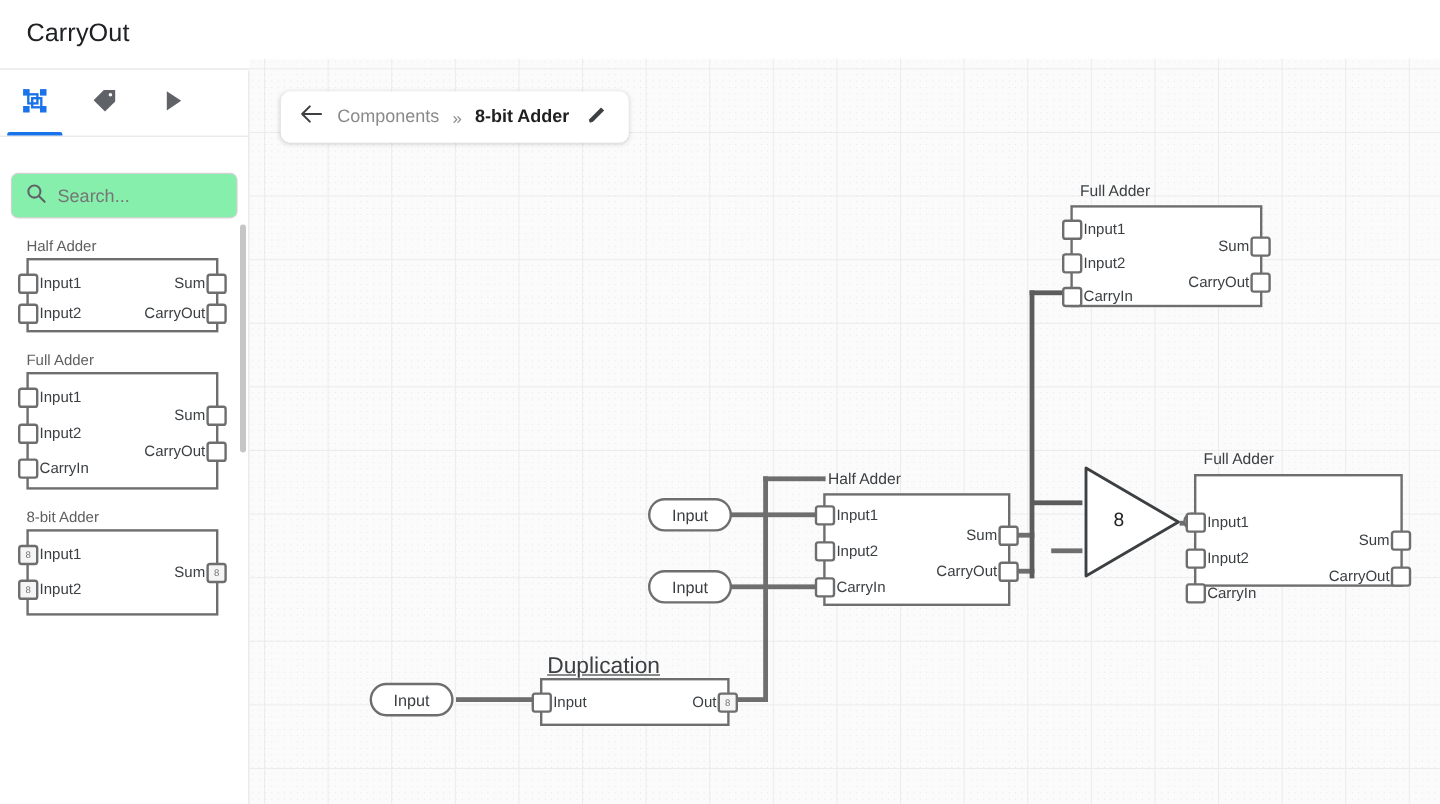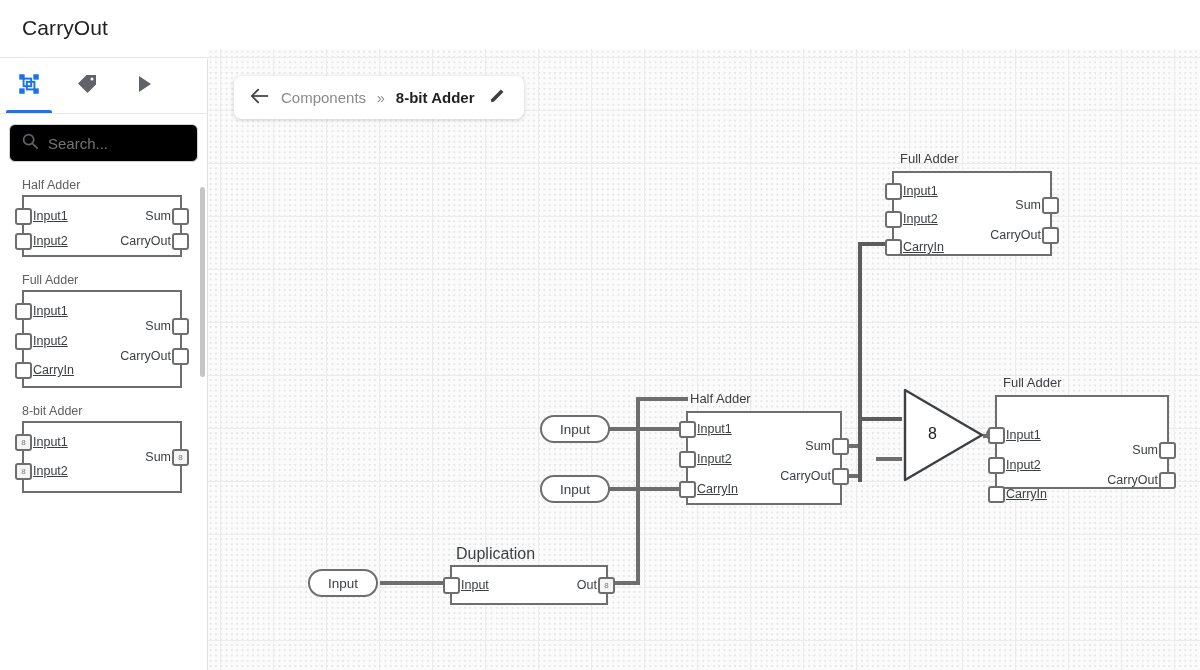--- a/index.html
+++ b/index.html
@@ -44,7 +44,8 @@
   #searchbox {
     height: 38px; border: 1px solid #d2d2d2; border-radius: 6px;
     display: flex; align-items: center; gap: 9px; padding: 0 11px;
-    background: #000000;
+    background: #86efac;
+    margin-top: 20px;
   }
   #searchbox .ph { font-size: 15px; color: #757575; }
 

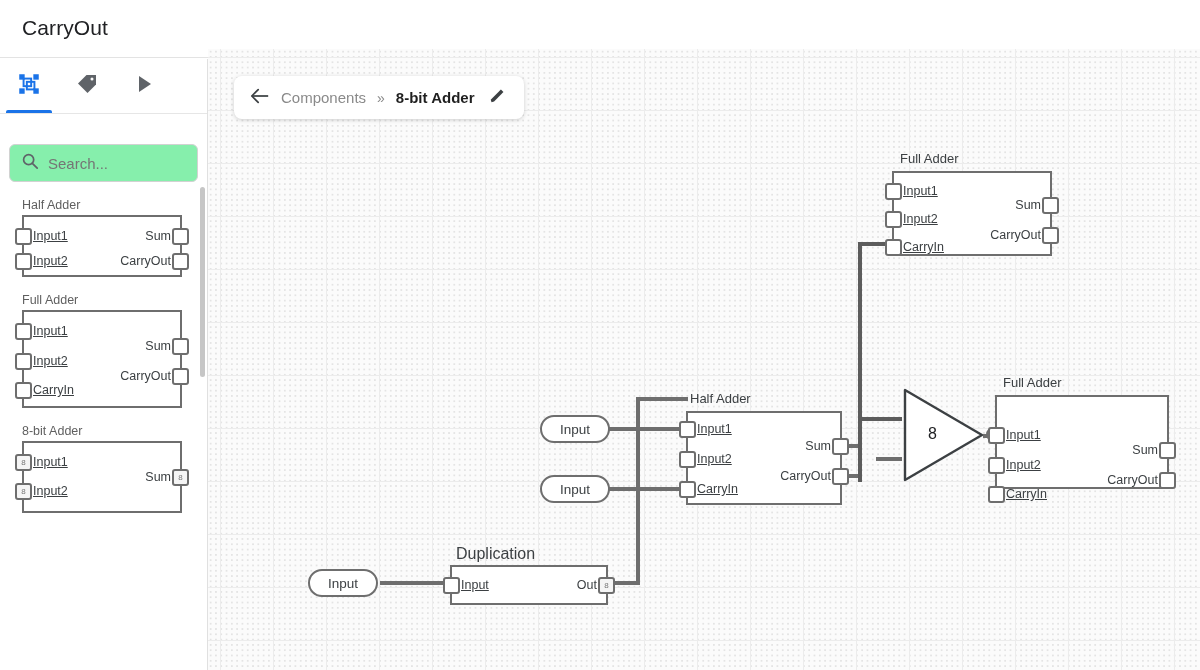--- a/index.html
+++ b/index.html
@@ -64,7 +64,7 @@
   .cbox .lbl {
     position: absolute; font-size: 12.5px; color: #3c4043; white-space: nowrap;
   }
-  .cbox .lbl.l { left: 9px; text-decoration: underline; }
+  .cbox .lbl.l { left: 9px; }
   .cbox .lbl.r { right: 9px; }
   .pin {
     position: absolute; width: 17px; height: 17px;

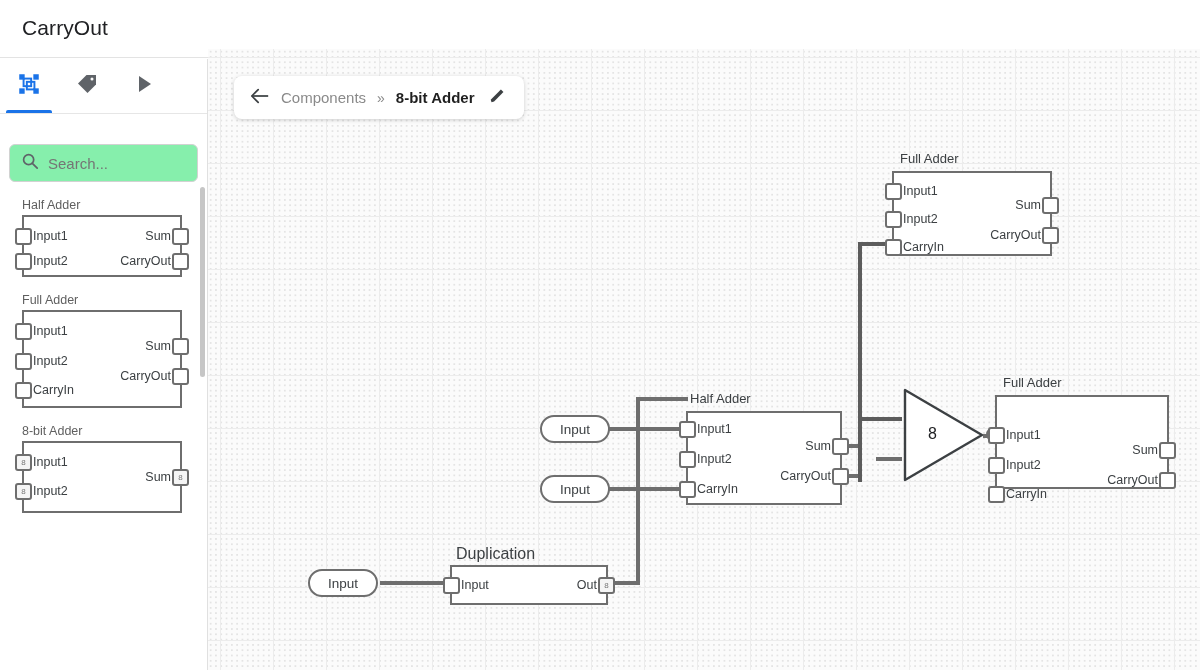--- a/index.html
+++ b/index.html
@@ -337,7 +337,7 @@
     </div>
 
     <div style="position:absolute; left:242px; top:516px;">
-      <div style="position:absolute; left:6px; top:-20px; font-size:16px; color:#3c4043;">Duplication</div>
+      <div style="position:absolute; left:6px; top:-20px; font-size:19px; color:#3c4043;text-decoration:underline;">Duplication</div>
       <div class="cbox" style="width:158px;height:40px;">
         <span class="pin left" style="top:10px;"></span>
         <span class="lbl l" style="top:11px;">Input</span>

